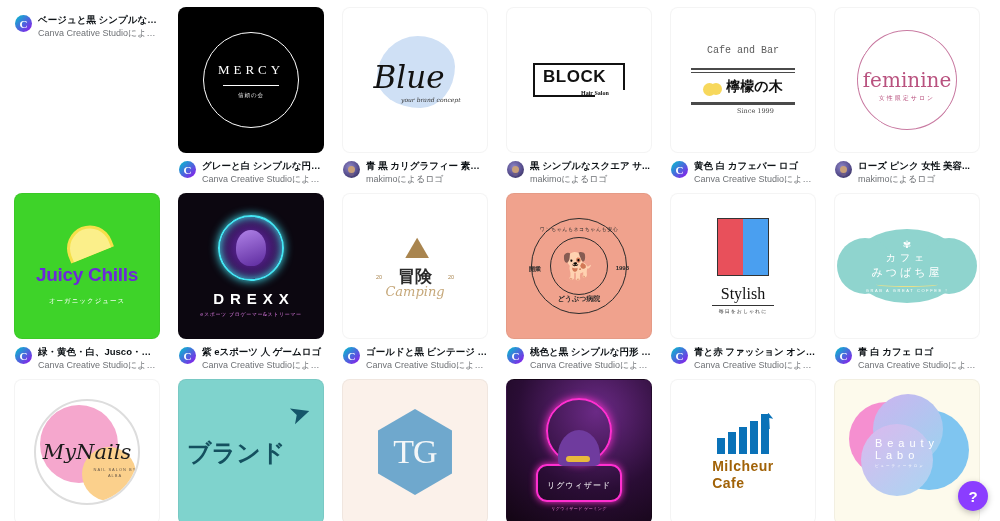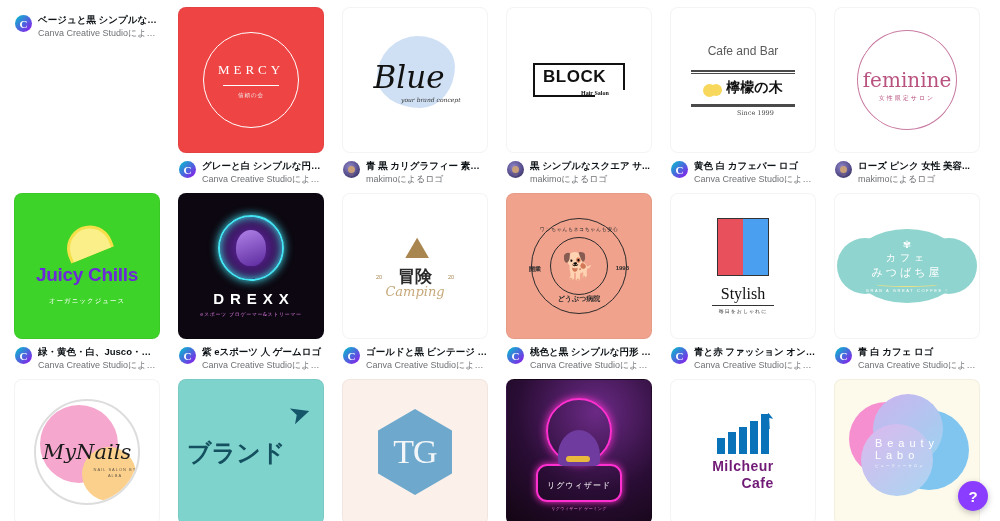--- a/index.html
+++ b/index.html
@@ -94,7 +94,7 @@
   
   .t5 { background:#ffffff; }
   .t5 .wrap{width:104px;display:flex;flex-direction:column;align-items:center;}
-  .t5 .cap{font-size:12px;color:#5a5a5a;font-family:Liberation Sans, sans-serif;margin-bottom:12px;}
+  .t5 .cap{font-size:10px;color:#5a5a5a;font-family:Liberation Mono, monospace;margin-bottom:12px;}
   .t5 .hr{width:100%;height:2px;background:#4a4a4a;}
   .t5 .hr.thin{height:1px;margin-top:1.5px;}
   .t5 .mid{display:flex;align-items:center;gap:3px;padding:5px 0;}

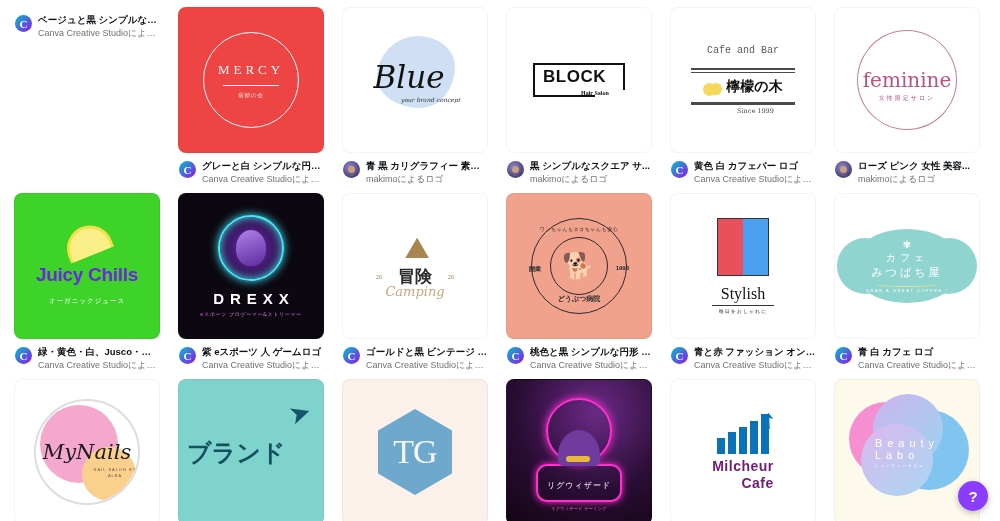--- a/index.html
+++ b/index.html
@@ -72,7 +72,7 @@
   .t1 .arc.top{top:6px;} .t1 .arc.bot{bottom:6px;}
 
   
-  .t2 { background:#ef4444; }
+  .t2 { background:#000000; }
   .t2 .circ { width:96px;height:96px;border:1.5px solid #fff;border-radius:50%;display:flex;flex-direction:column;align-items:center;justify-content:center;}
   .t2 .w1 { color:#fff;font-size:13px;letter-spacing:4px;font-family:"Liberation Serif",serif;}
   .t2 .rule{width:56px;height:1px;background:#fff;margin:7px 0 6px;}

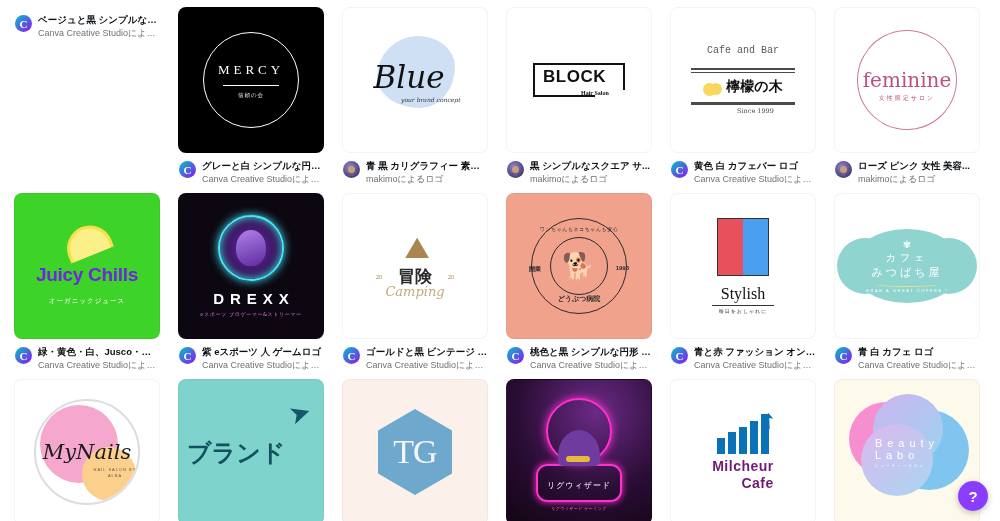--- a/index.html
+++ b/index.html
@@ -194,7 +194,7 @@
   .t17 .chart{display:flex;align-items:flex-end;gap:3px;position:relative;height:42px;}
   .t17 .chart i{display:block;width:8px;background:#0a72b8;}
   .t17 .arrow{position:absolute;right:-8px;top:-4px;font-size:22px;color:#0a72b8;transform:rotate(-45deg);}
-  .t17 .n{color:#701a75;font-size:14px;font-weight:bold;line-height:17px;text-align:right;margin-top:4px;letter-spacing:.5px;}
+  .t17 .n{color:#a16207;font-size:14px;font-weight:bold;line-height:17px;text-align:left;margin-top:4px;letter-spacing:.5px;}
 
   
   .t18 { background:#fdfaec; }

